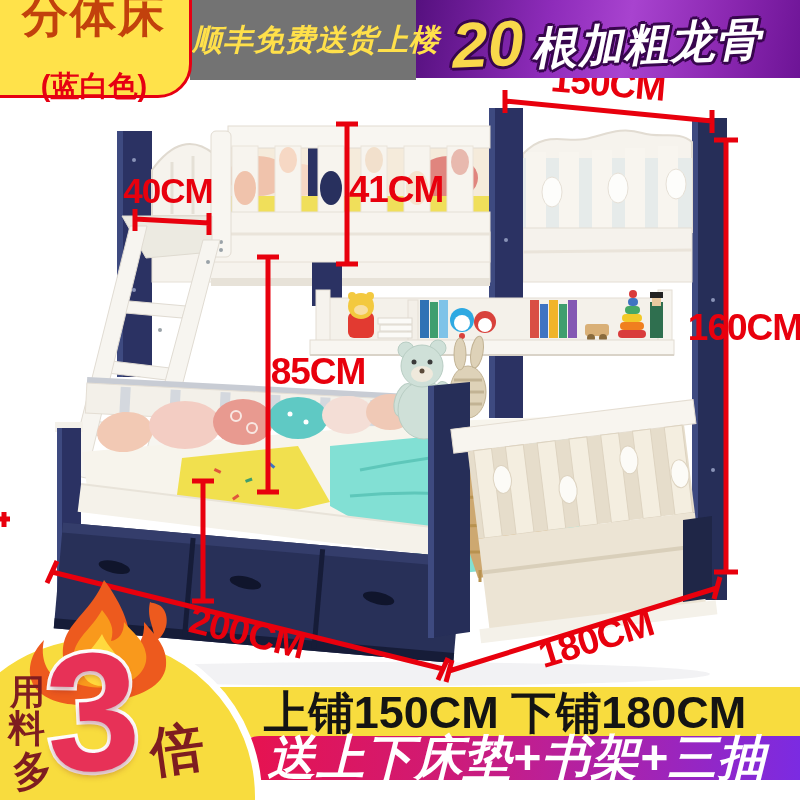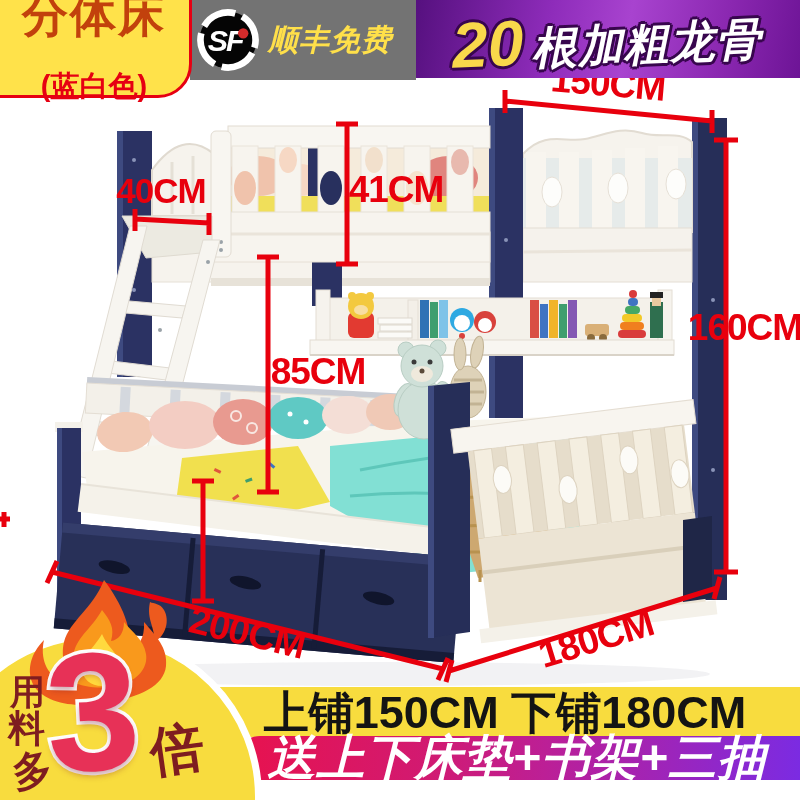--- a/index.html
+++ b/index.html
@@ -362,6 +362,7 @@
     </svg>
     <div class="sf-text">
       <span class="sf-line">顺丰免费</span>
+      <span class="sf-line">送货上楼</span>
     </div>
   </div>
   <div class="purple-banner">

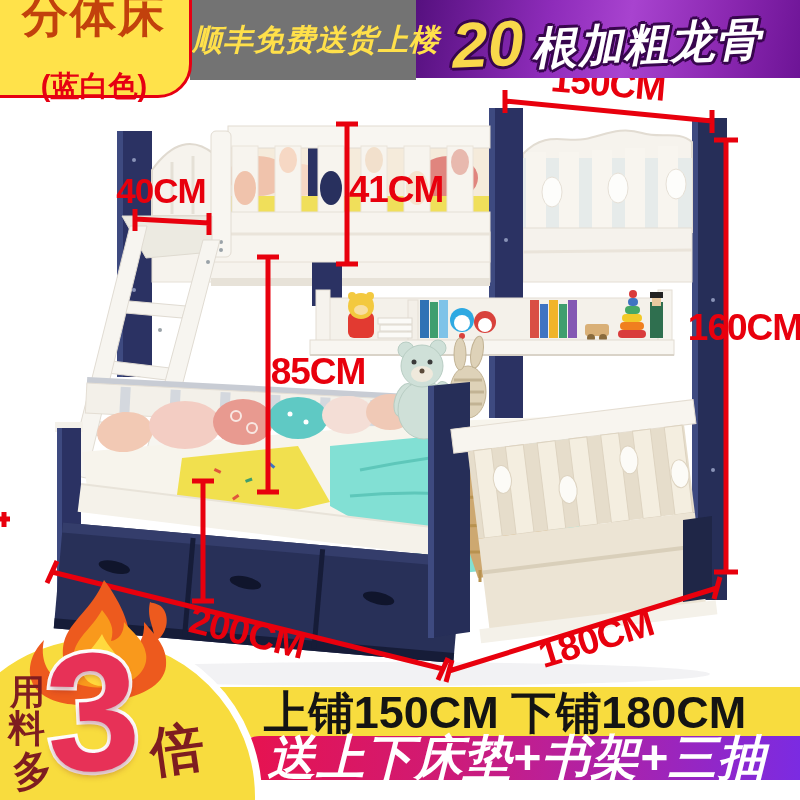--- a/index.html
+++ b/index.html
@@ -33,7 +33,7 @@
   .dim{position:absolute;color:#E8000D;font-weight:700;white-space:nowrap;z-index:10;
        transform:translate(-50%,-50%);letter-spacing:-1px;}
   #lbl-150{left:608px;top:84px;font-size:37px;transform:translate(-50%,-50%) rotate(5deg);}
-  #lbl-40 {left:161px;top:191px;font-size:35px;}
+  #lbl-40 {left:168px;top:191px;font-size:35px;}
   #lbl-41 {left:396px;top:190px;font-size:37px;text-align:right;}
   #lbl-160{left:745px;top:328px;font-size:37px;}
   #lbl-85 {left:318px;top:372px;font-size:37px;}

